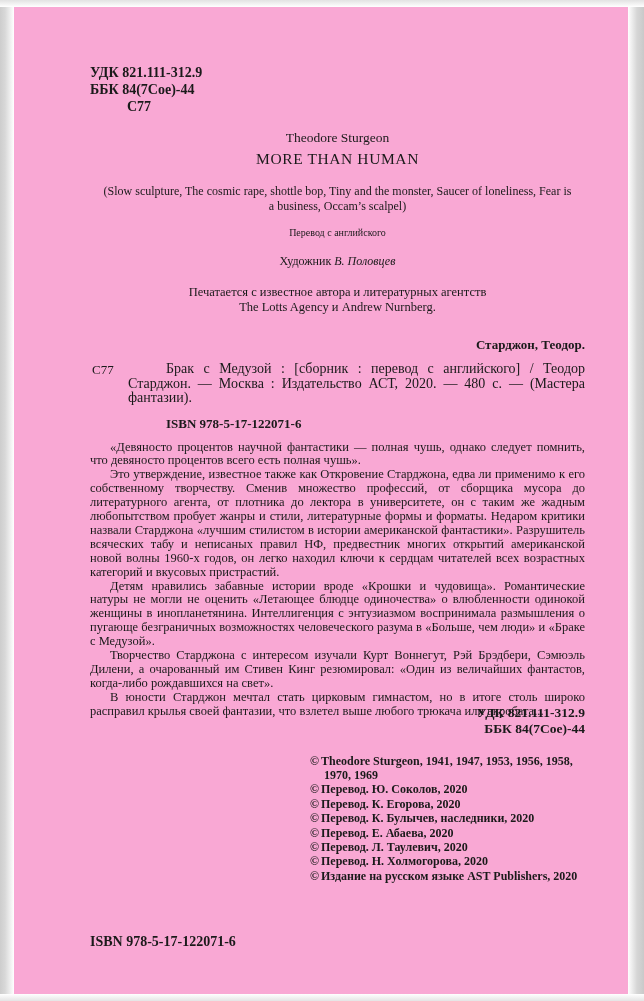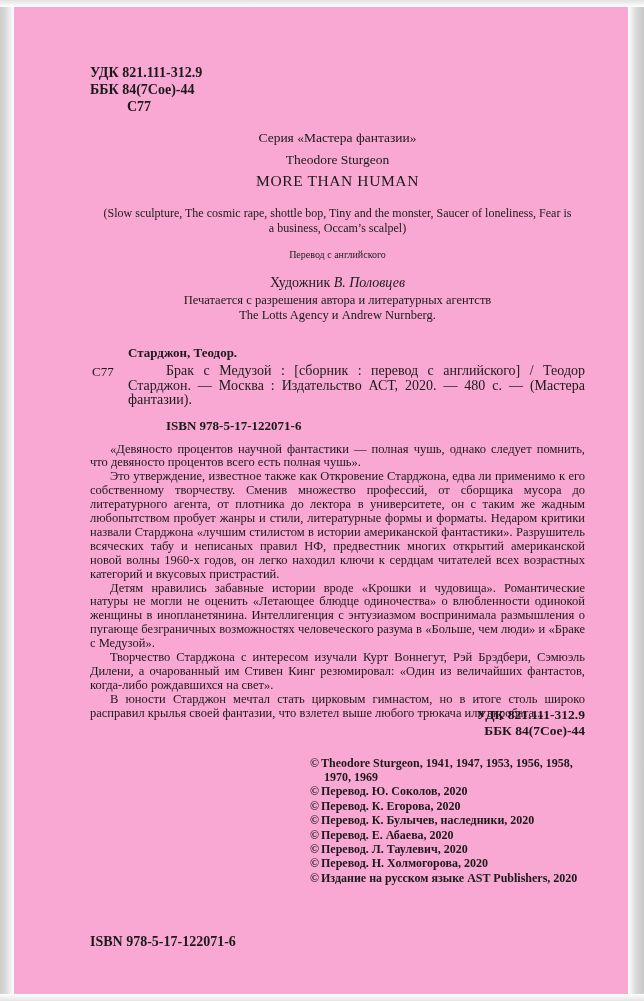--- a/index.html
+++ b/index.html
@@ -125,7 +125,6 @@
     </div>
 
     <div class="series-block">
-      <div class="series">Серия «Мастера фантазии»</div>
       <div class="author">Theodore Sturgeon</div>
       <div class="title">MORE THAN HUMAN</div>
       <div class="stories">(Slow sculpture, The cosmic rape, shottle bop, Tiny and the monster, Saucer of loneliness, Fear is a business, Occam’s scalpel)</div>

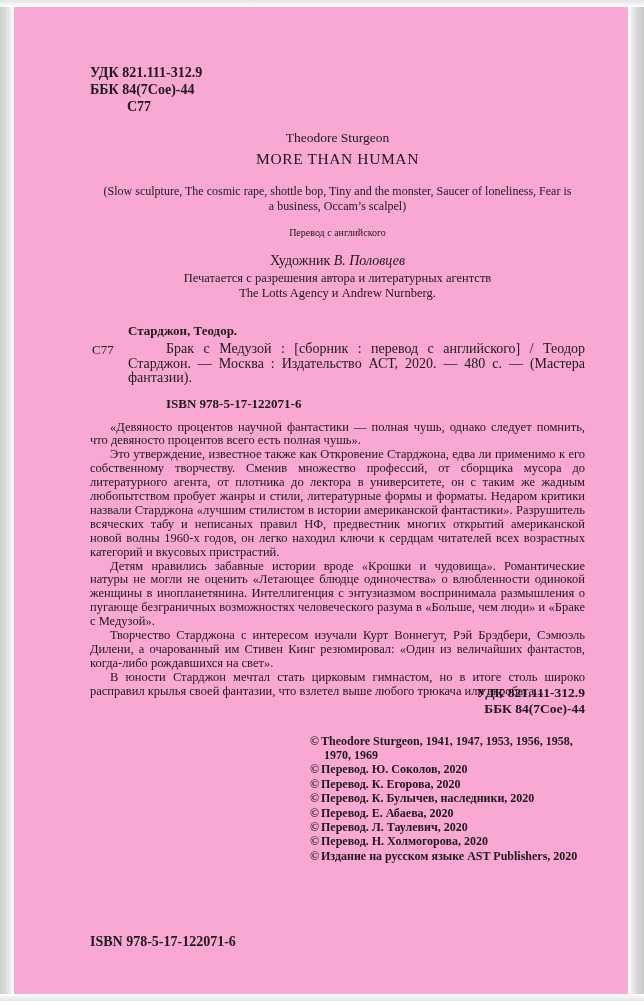--- a/index.html
+++ b/index.html
@@ -45,7 +45,7 @@
   .collection { font-size: 12.5px; line-height: 16px; margin-top: 16px; }
   .stories  { font-size: 12px; line-height: 14.5px; max-width: 470px; margin: 16px auto 9px auto; }
   .transnote { font-size: 10px; line-height: 16px; margin-top: 12px; margin-bottom: 12px; }
-  .artist   { font-size: 14px; line-height: 16px; margin-bottom: 2px; }
+  .artist   { font-size: 12px; line-height: 16px; margin-bottom: 16px; }
   .artist .it { font-style: italic; }
   .permission { font-size: 12.5px; line-height: 15px; }
   .agencies   { font-size: 12.5px; line-height: 15px; }

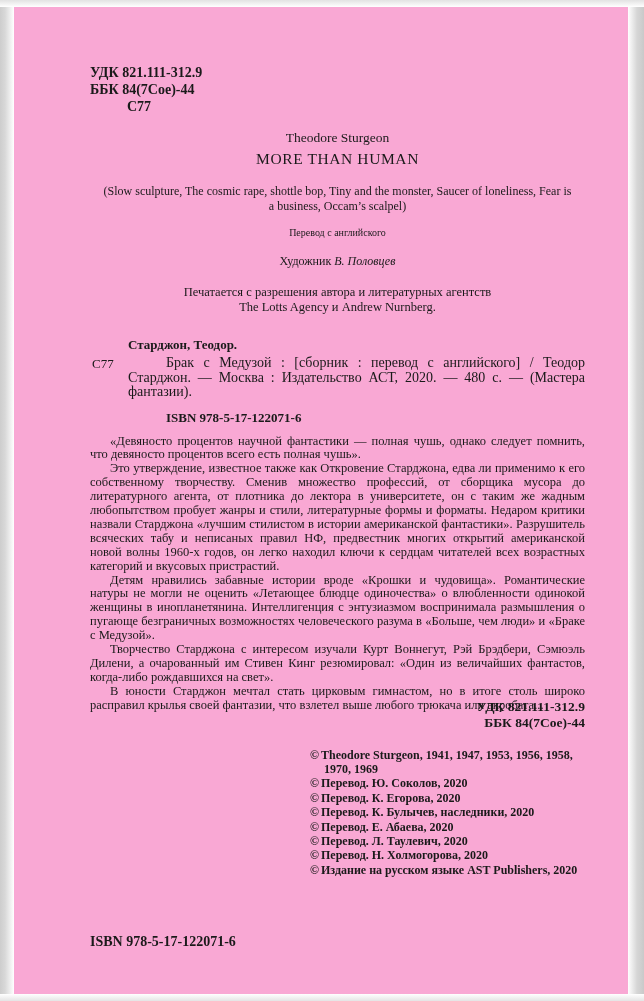--- a/index.html
+++ b/index.html
@@ -133,7 +133,7 @@
         <span>Художник</span>
         <span class="it">В. Половцев</span>
       </div>
-      <div class="permission">Печатается с разрешения автора и литературных агентств</div>
+      <div class="permission">Печатается с известное автора и литературных агентств</div>
       <div class="agencies">The Lotts Agency и Andrew Nurnberg.</div>
     </div>
 

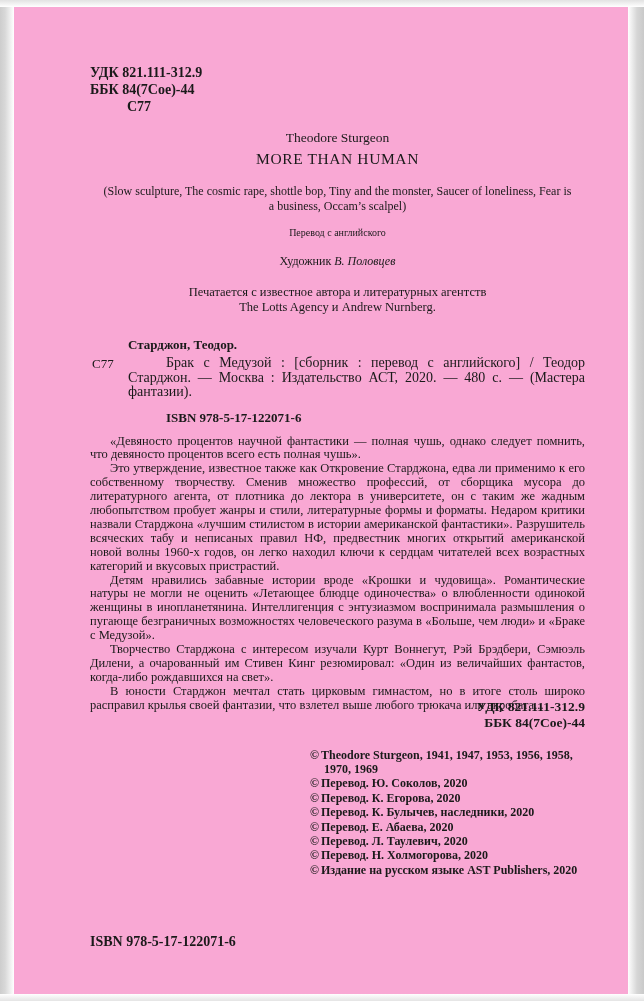--- a/index.html
+++ b/index.html
@@ -52,7 +52,7 @@
 
   
   .catalog { margin-top: 22px; }
-  .cat-author { font-weight: bold; font-size: 13px; line-height: 16px; padding-left: 38px; margin-bottom: 3px; }
+  .cat-author { font-weight: bold; font-size: 13px; line-height: 16px; padding-left: 38px; margin-bottom: 9px; text-align: right; }
   .cat-row { position: relative; padding-left: 38px; }
   .cat-code { position: absolute; left: 2px; top: 0; font-size: 13px; }
   .cat-entry { margin: 0; font-size: 14px; line-height: 14.5px; text-indent: 38px; text-align: justify; }

